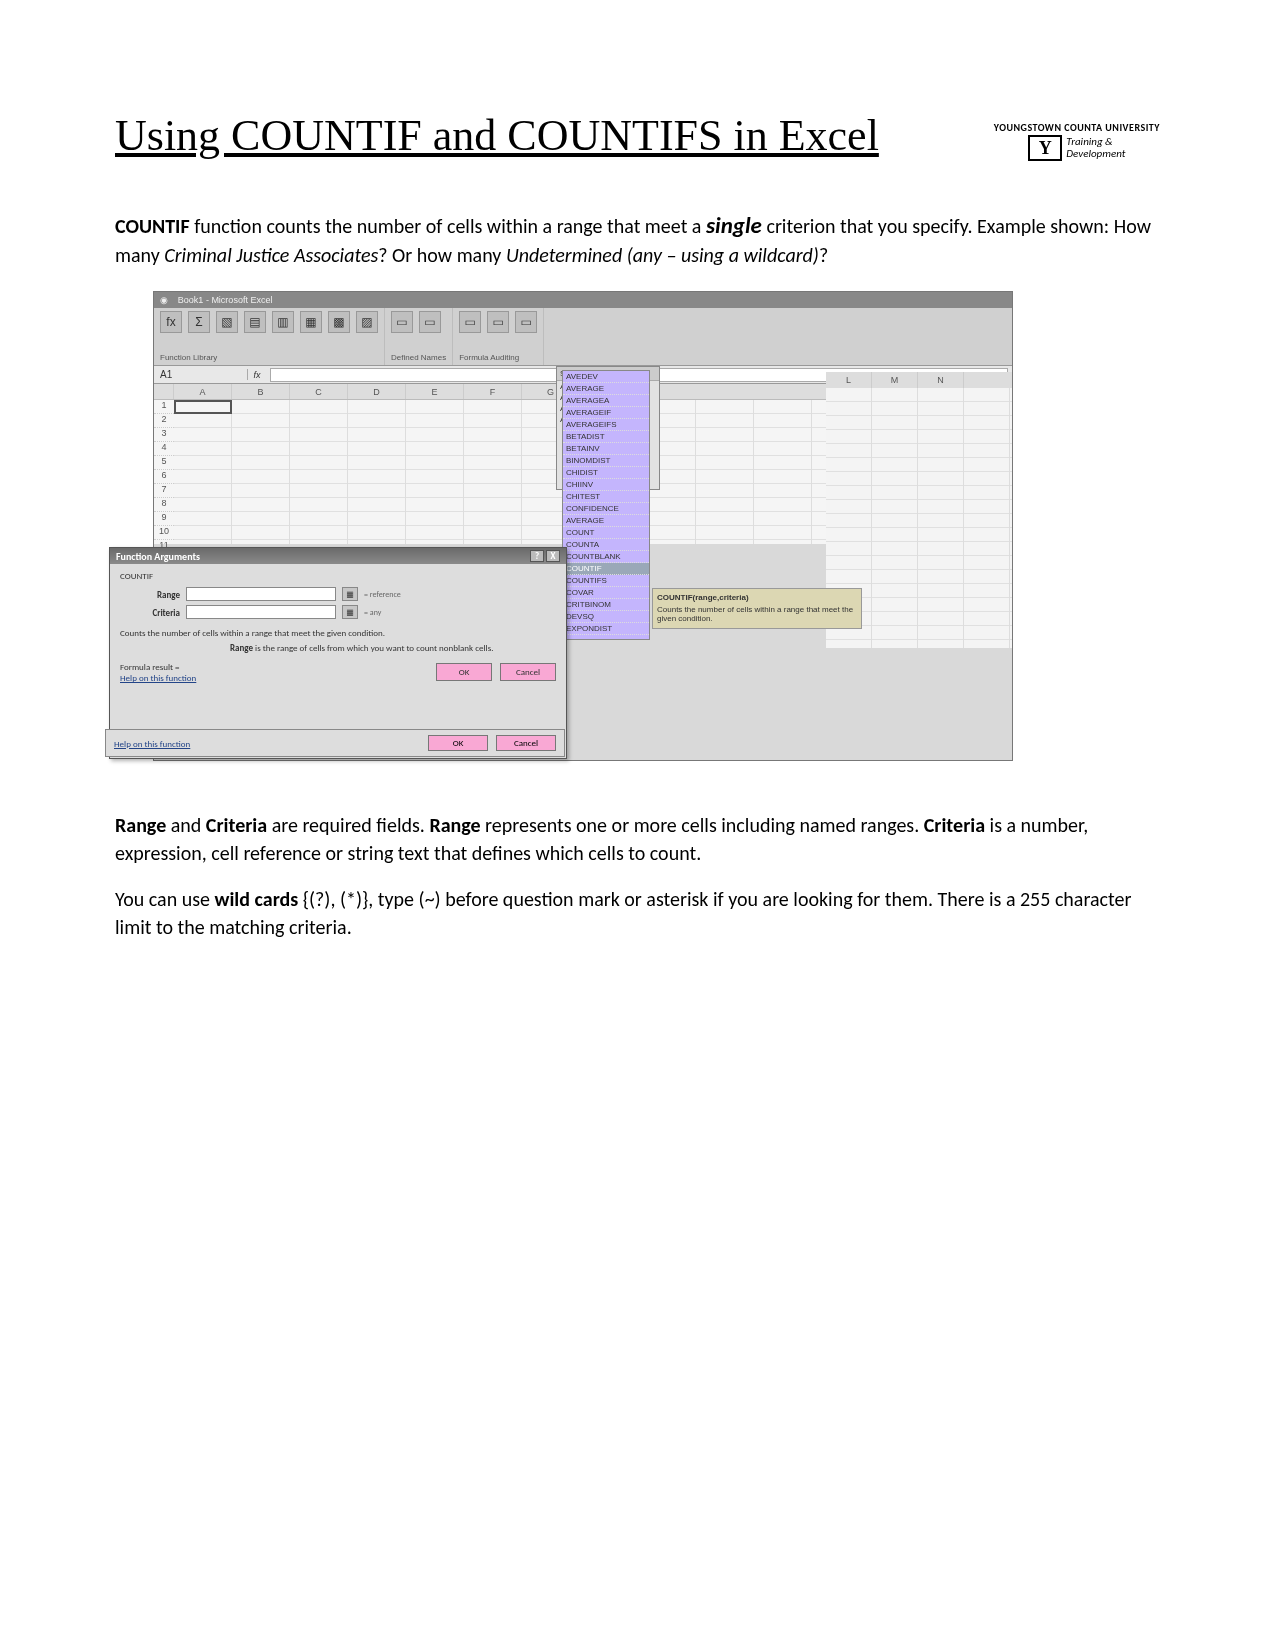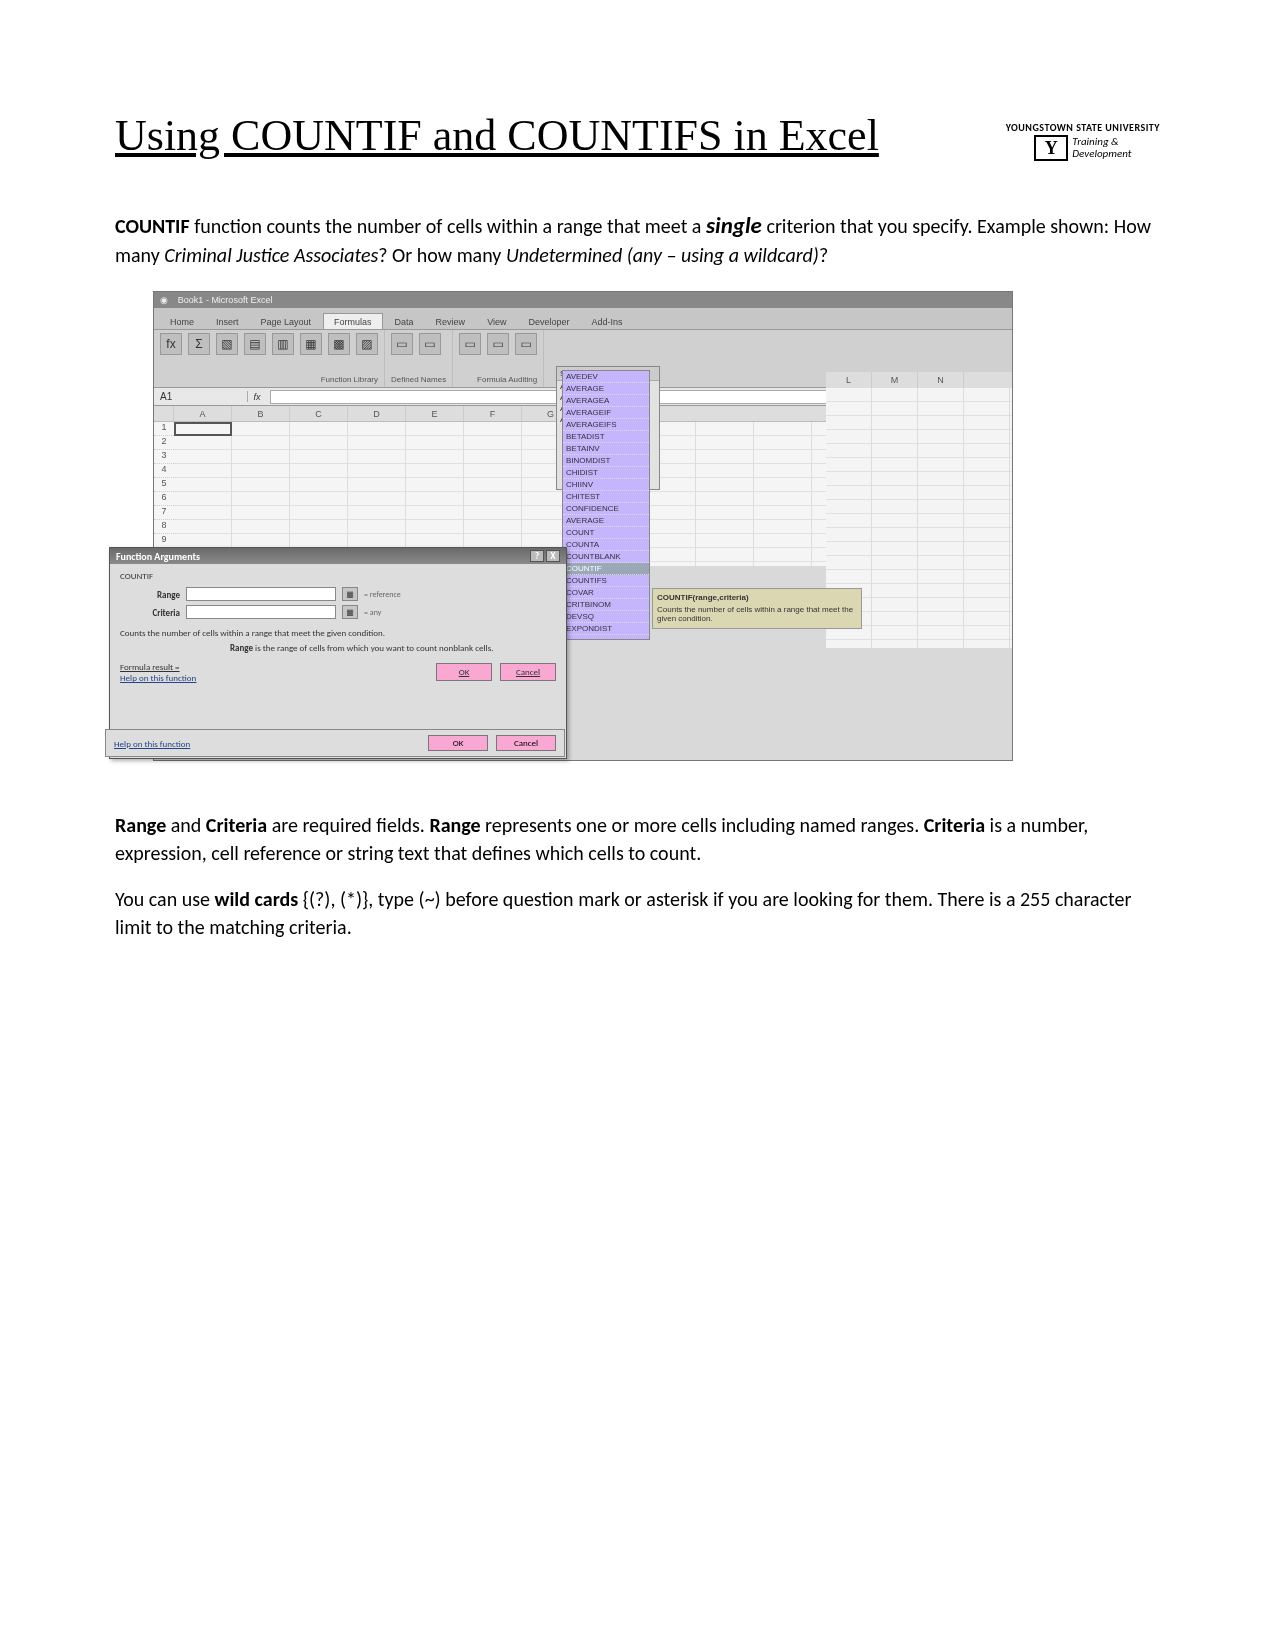--- a/index.html
+++ b/index.html
@@ -133,7 +133,7 @@
   <div class="header-row">
     <div class="title">Using COUNTIF and COUNTIFS in Excel</div>
     <div class="logo-block">
-      <div class="logo-uni">YOUNGSTOWN STATE UNIVERSITY</div>
+      <div class="logo-uni">YOUNGSTOWN COUNTA UNIVERSITY</div>
       <div class="logo-inner">
         <div class="ysu-mark">
             <span class="y">Y</span>

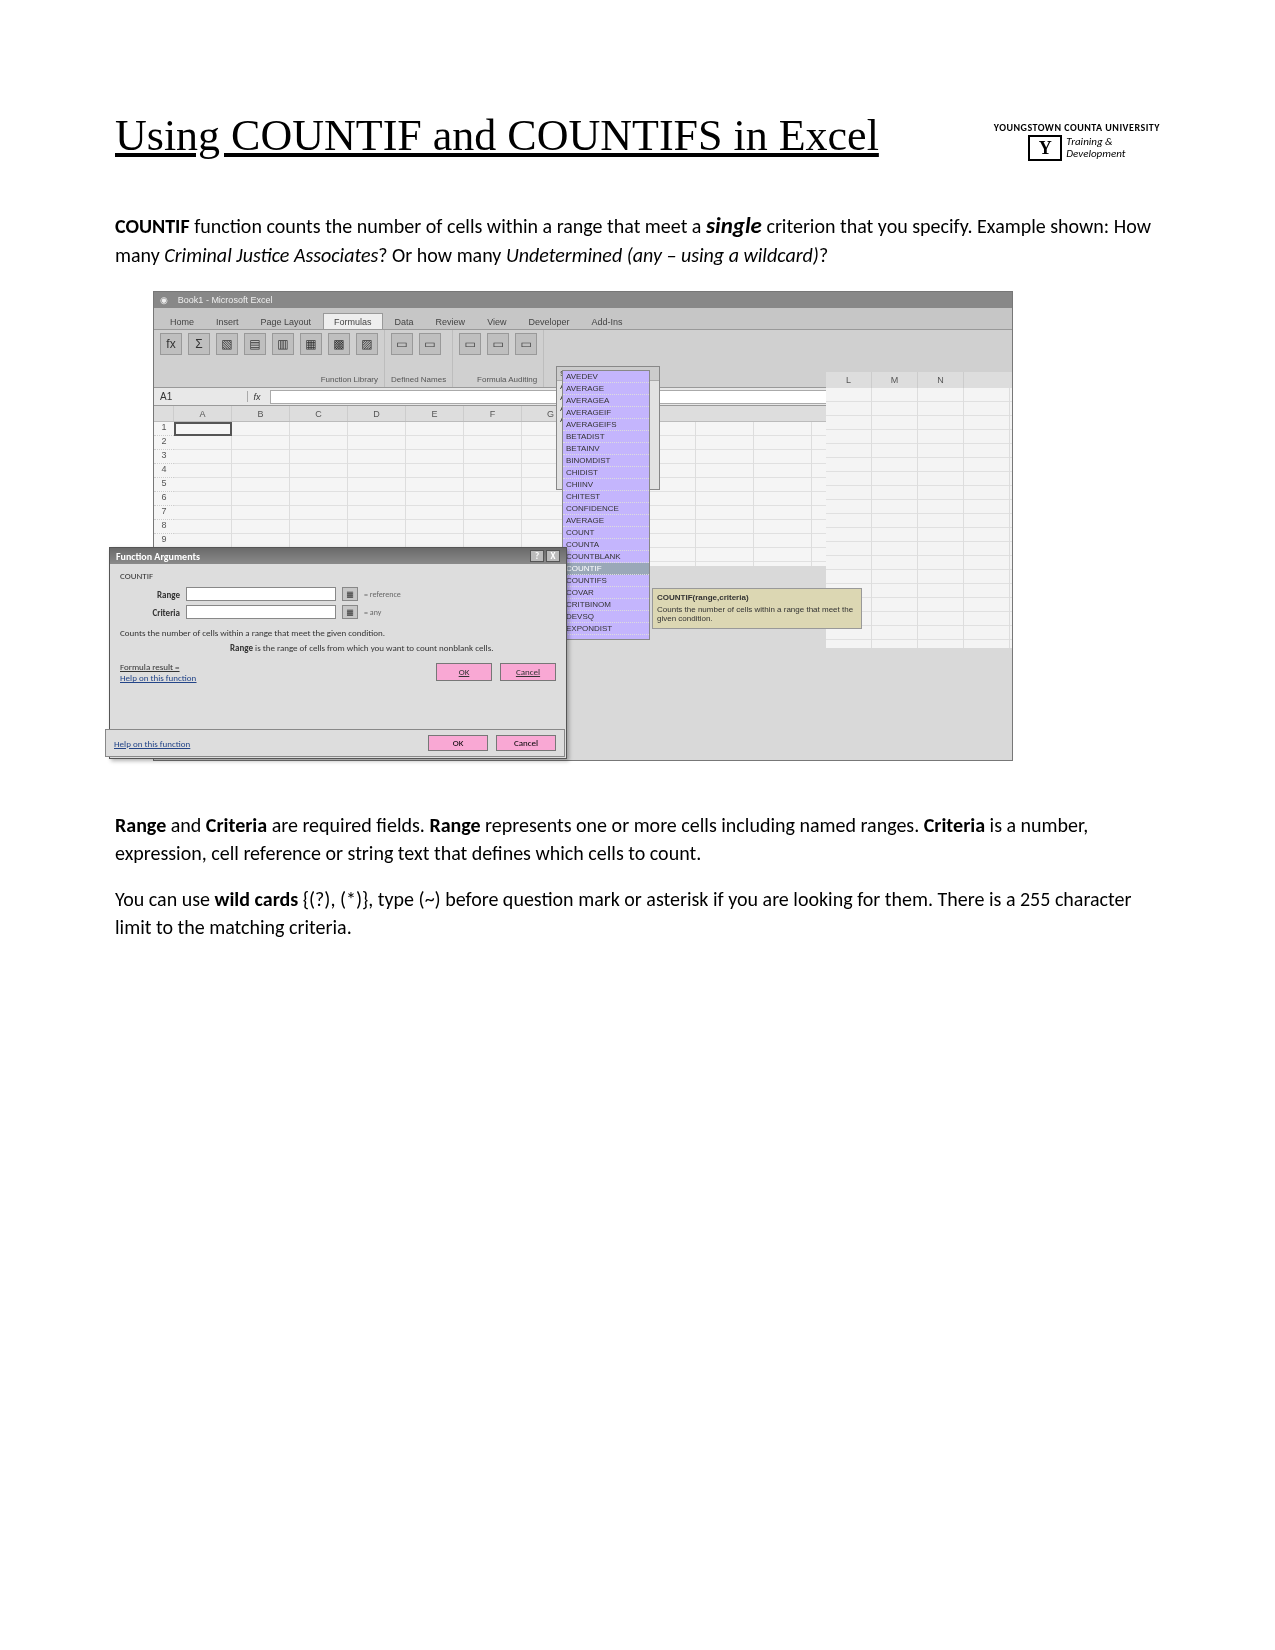--- a/index.html
+++ b/index.html
@@ -156,17 +156,6 @@
         <span>◉</span>
         <span>Book1 - Microsoft Excel</span>
       </div>
-      <div class="ex-tabs" id="ex-tabs">
-          <div class="ex-tab">Home</div>
-          <div class="ex-tab">Insert</div>
-          <div class="ex-tab">Page Layout</div>
-          <div class="ex-tab active">Formulas</div>
-          <div class="ex-tab">Data</div>
-          <div class="ex-tab">Review</div>
-          <div class="ex-tab">View</div>
-          <div class="ex-tab">Developer</div>
-          <div class="ex-tab">Add-Ins</div>
-        </div>
       <div class="ex-ribbon" id="ex-ribbon">
           <div class="rib-group">
             <div class="rib-icons">

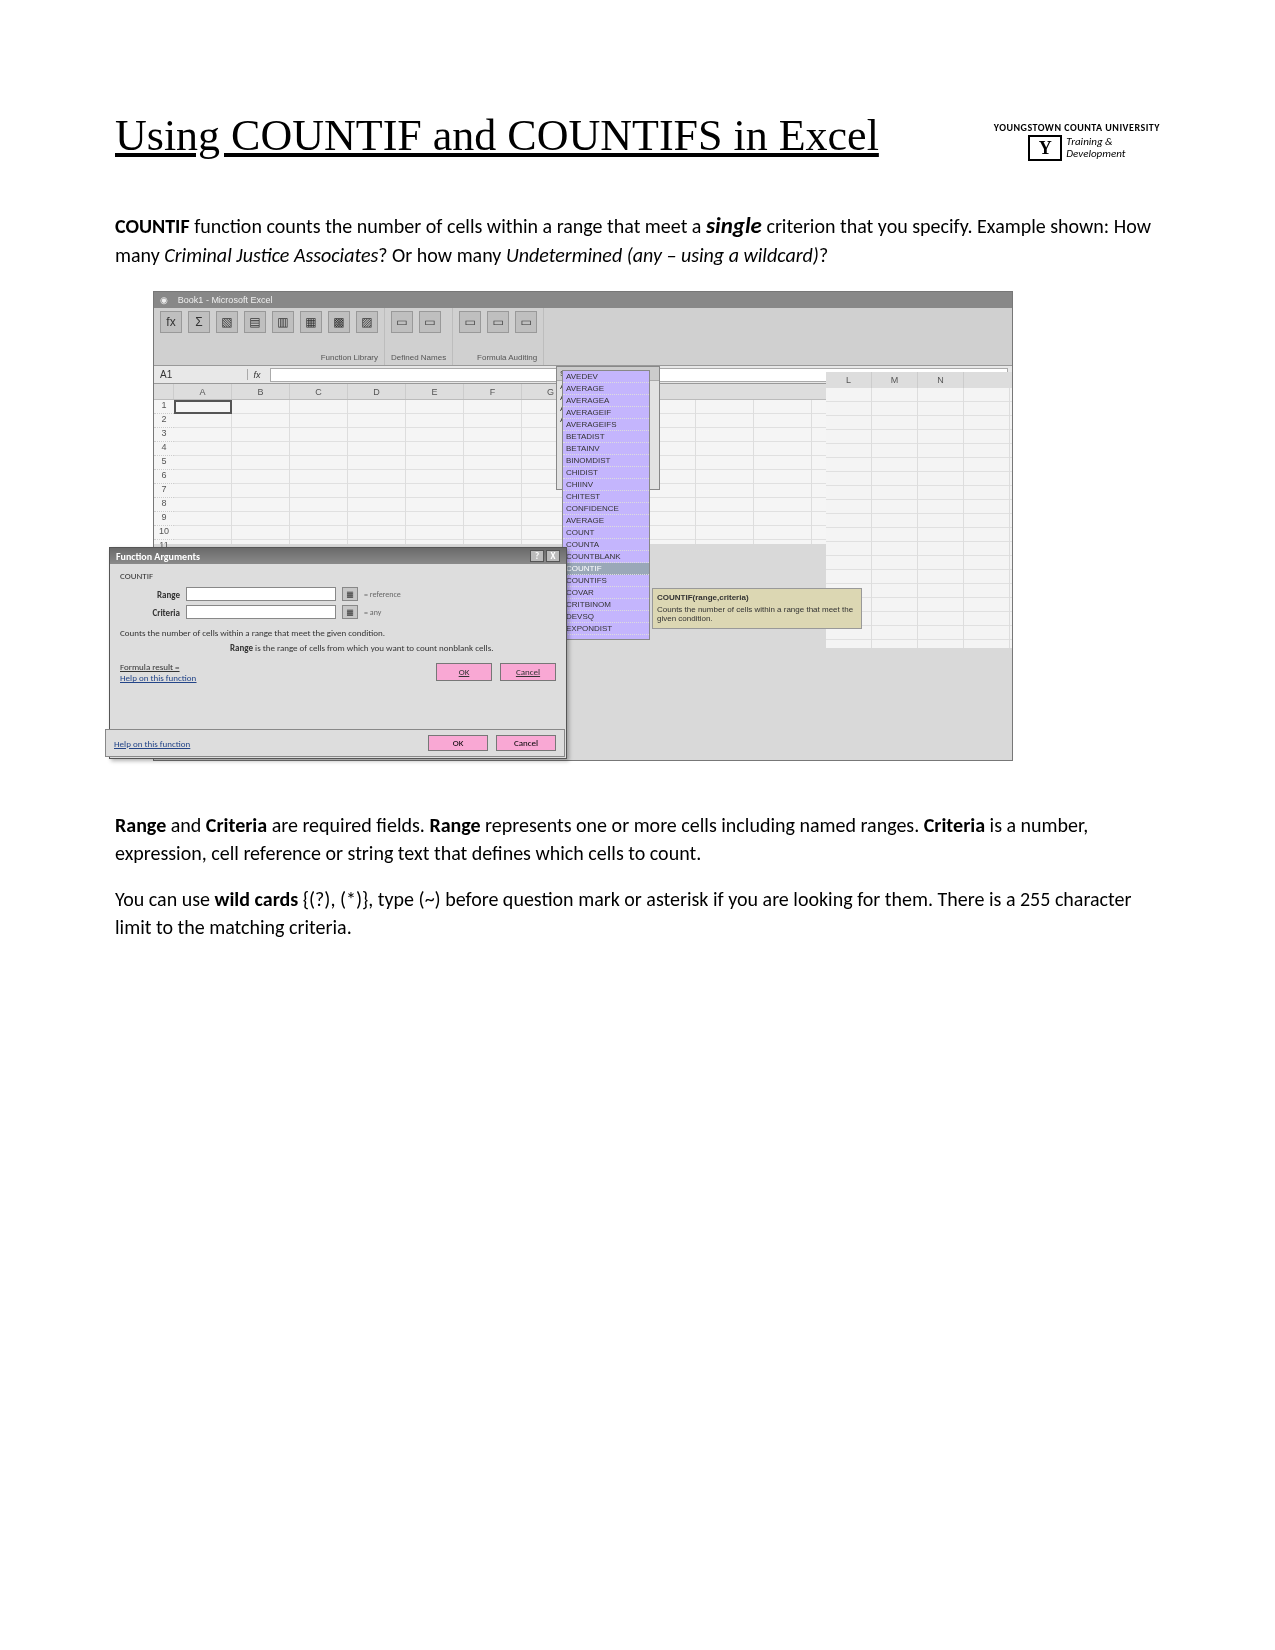--- a/index.html
+++ b/index.html
@@ -56,7 +56,7 @@
   .rib-group { padding: 3px 6px; border-right: 1px solid #bdbdbd; display: flex; flex-direction: column; justify-content: space-between; }
   .rib-icons { display: flex; gap: 6px; }
   .rib-icon { width: 22px; height: 22px; background: #bfbfbf; border: 1px solid #999; display: flex; align-items: center; justify-content: center; font-size: 12px; }
-  .rib-label { font-size: 8px; color: #555; text-align: right; }
+  .rib-label { font-size: 8px; color: #555; text-align: left; }
   .ex-formula { height: 18px; background: #e8e8e8; border-bottom: 1px solid #999; display: flex; align-items: center; }
   .ex-namebox { width: 94px; border-right: 1px solid #aaa; padding: 0 6px; font-size: 10px; }
   .ex-fx { width: 18px; text-align: center; font-style: italic; }

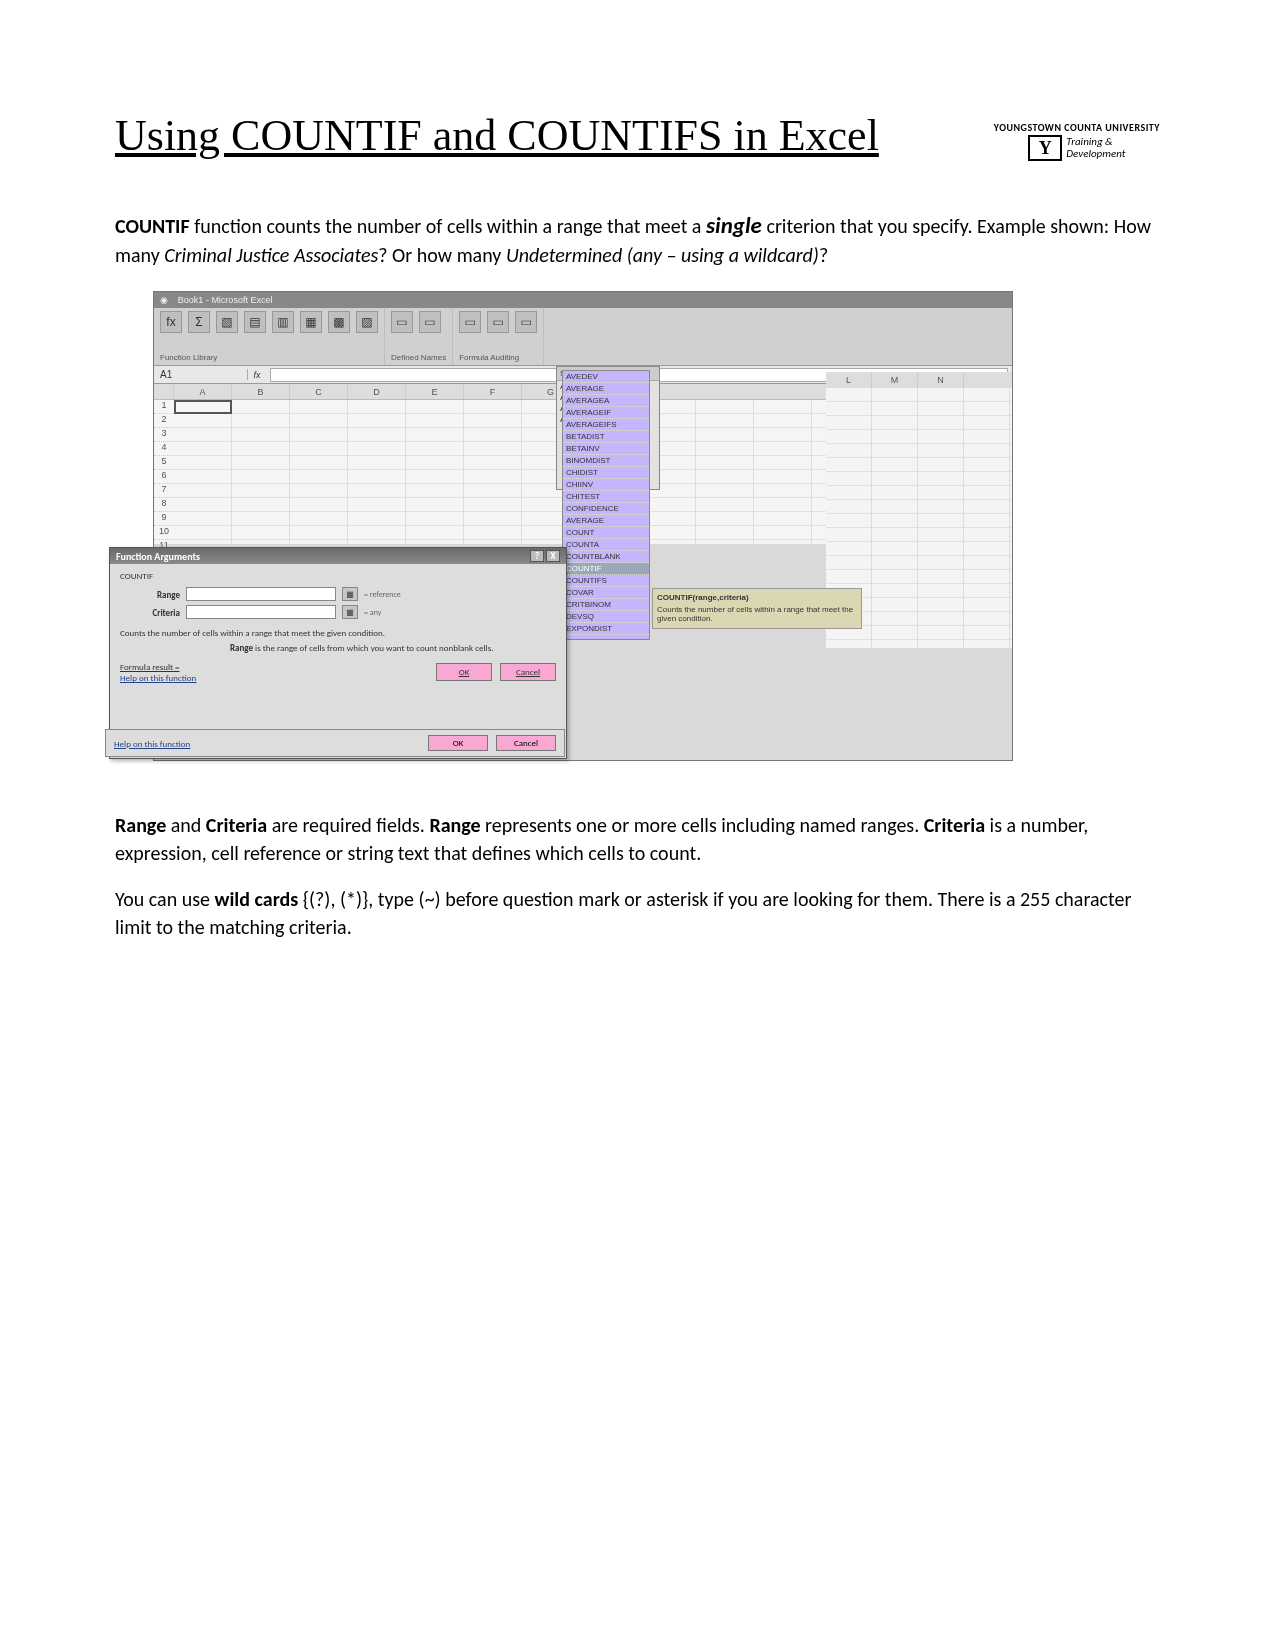--- a/index.html
+++ b/index.html
@@ -116,7 +116,7 @@
   .dlg-desc { font-size: 9px; margin: 8px 0 4px; }
   .dlg-sub { font-size: 9px; padding-left: 110px; }
   .dlg-sub b { font-weight: 700; }
-  .dlg-foot { display: flex; justify-content: space-between; align-items: center; padding: 4px 10px 6px; text-decoration: underline; }
+  .dlg-foot { display: flex; justify-content: space-between; align-items: center; padding: 4px 10px 6px; }
   .dlg-res { font-size: 9px; }
   .dlg-help { font-size: 9px; color: #224488; text-decoration: underline; }
   .dlg-btns { display: flex; gap: 8px; }

